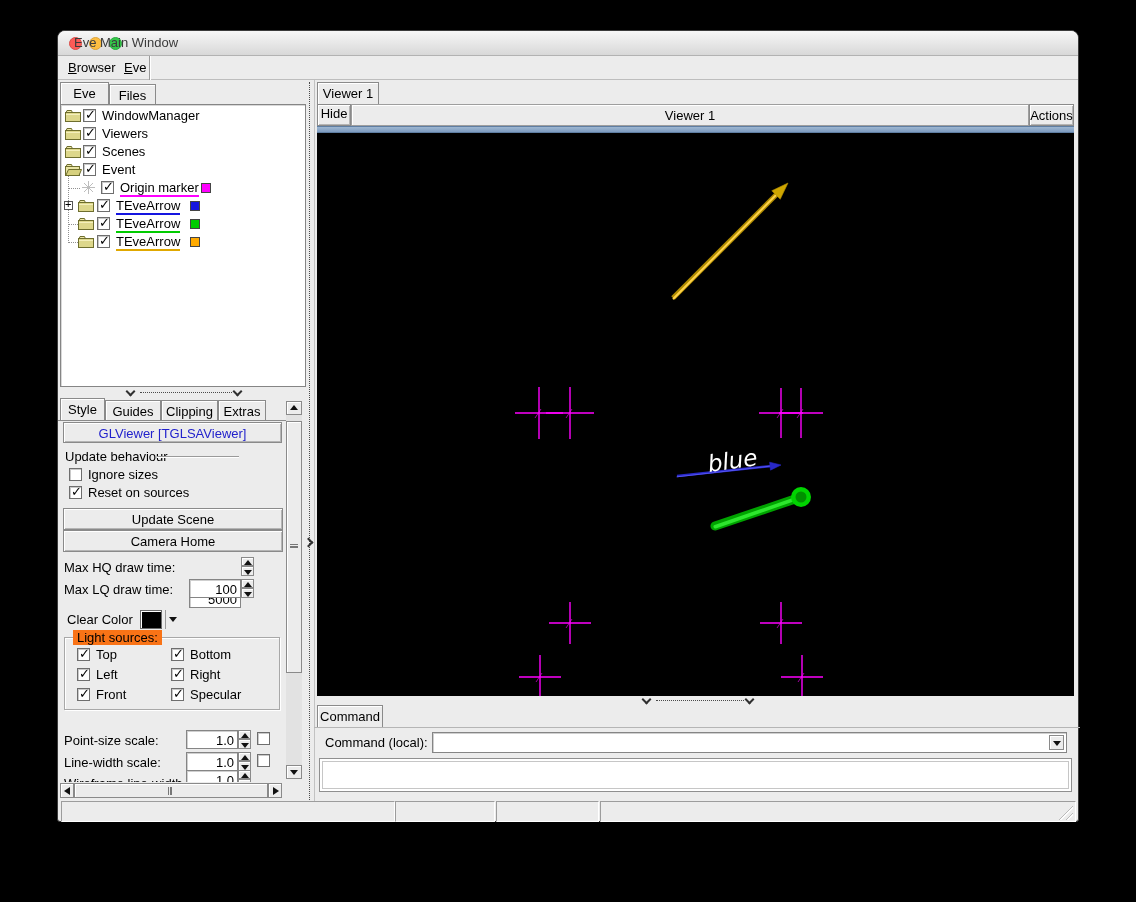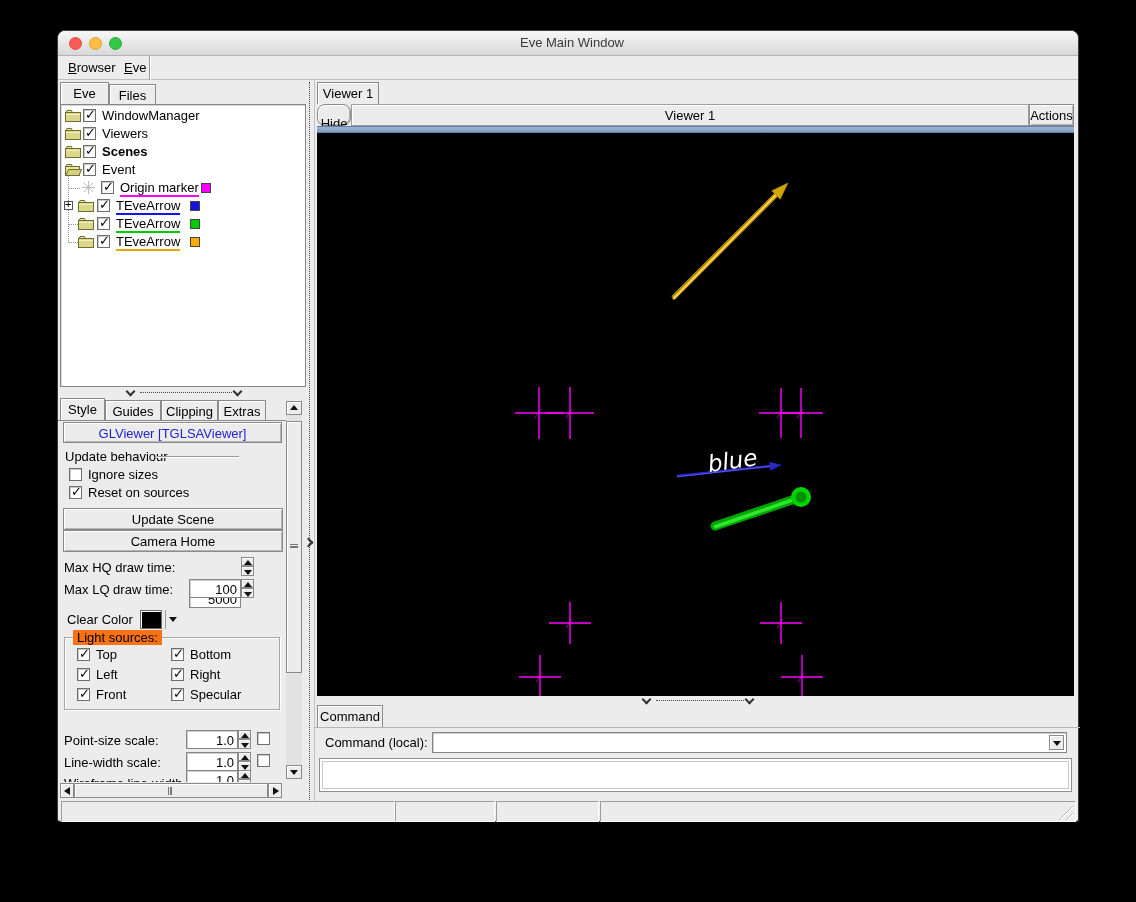--- a/index.html
+++ b/index.html
@@ -16,7 +16,7 @@
   #light-red{left:11px;background:#fc5b57;border:1px solid #d94c47;}
   #light-yellow{left:31px;background:#fdbe41;border:1px solid #dca33a;}
   #light-green{left:51px;background:#34c84a;border:1px solid #2aa93e;}
-  #title-text{left:4px;top:4px;width:100%;text-align:center;color:#3b3b3b;}
+  #title-text{left:16px;top:4px;width:100%;text-align:left;color:#3b3b3b;}
   
   #menubar{left:0;top:25px;width:100%;height:24px;background:#ececec;border-bottom:1px solid #bdbdbd;}
   .menu-item{top:3px;height:18px;padding:1px 4px;}

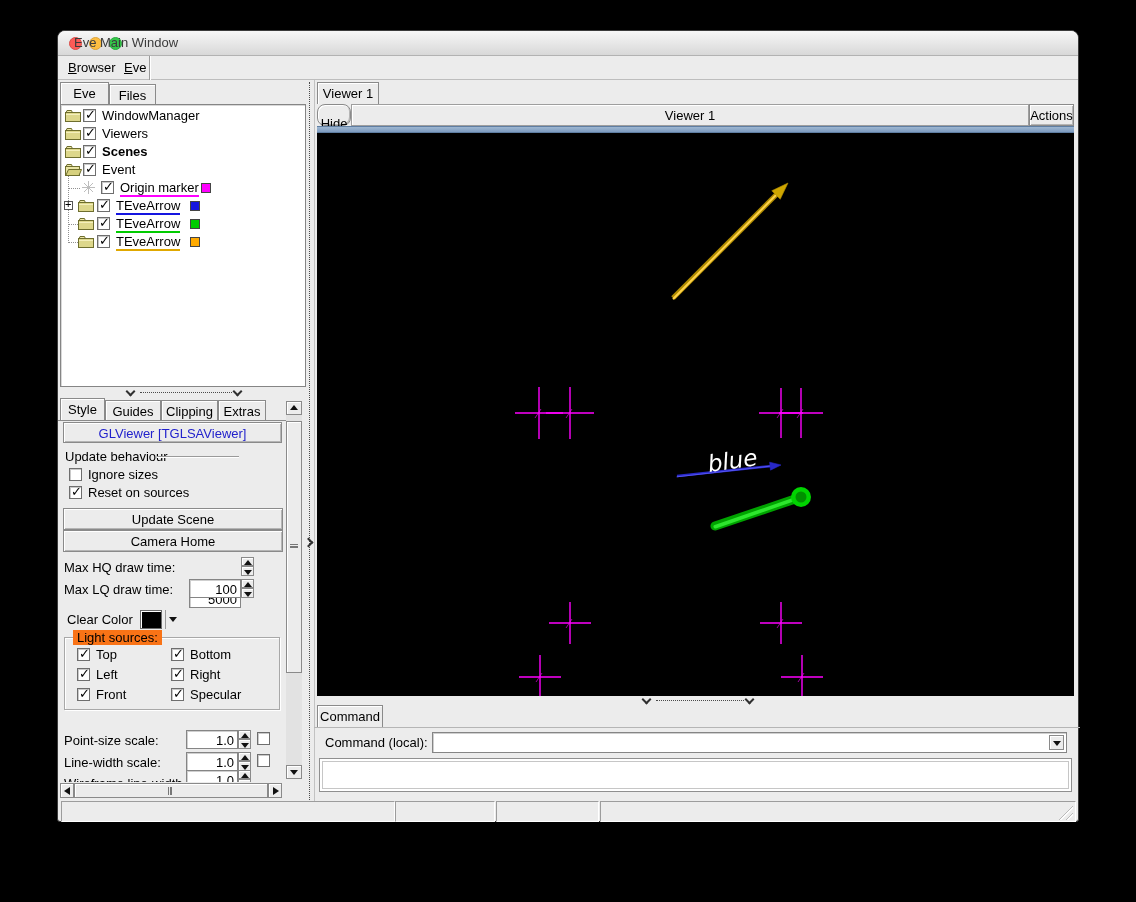--- a/index.html
+++ b/index.html
@@ -100,7 +100,7 @@
   
   #rpanel-border{left:256px;top:49px;width:1px;height:721px;background:#c2c2c2;}
   #tab-viewer1{left:259px;top:51px;width:62px;height:22px;}
-  #hdr-hide{left:259px;top:73px;width:34px;height:22px;padding-top:11px;border-radius:8px;}
+  #hdr-hide{left:259px;top:73px;width:34px;height:22px;padding-top:1px;}
   #hdr-title{left:293px;top:73px;width:678px;height:22px;background:#ececec;border:1px solid #9e9e9e;
              box-shadow:inset 1px 1px 0 #fff;text-align:center;padding-top:3px;}
   #hdr-actions{left:971px;top:73px;width:45px;height:22px;padding-top:3px;}

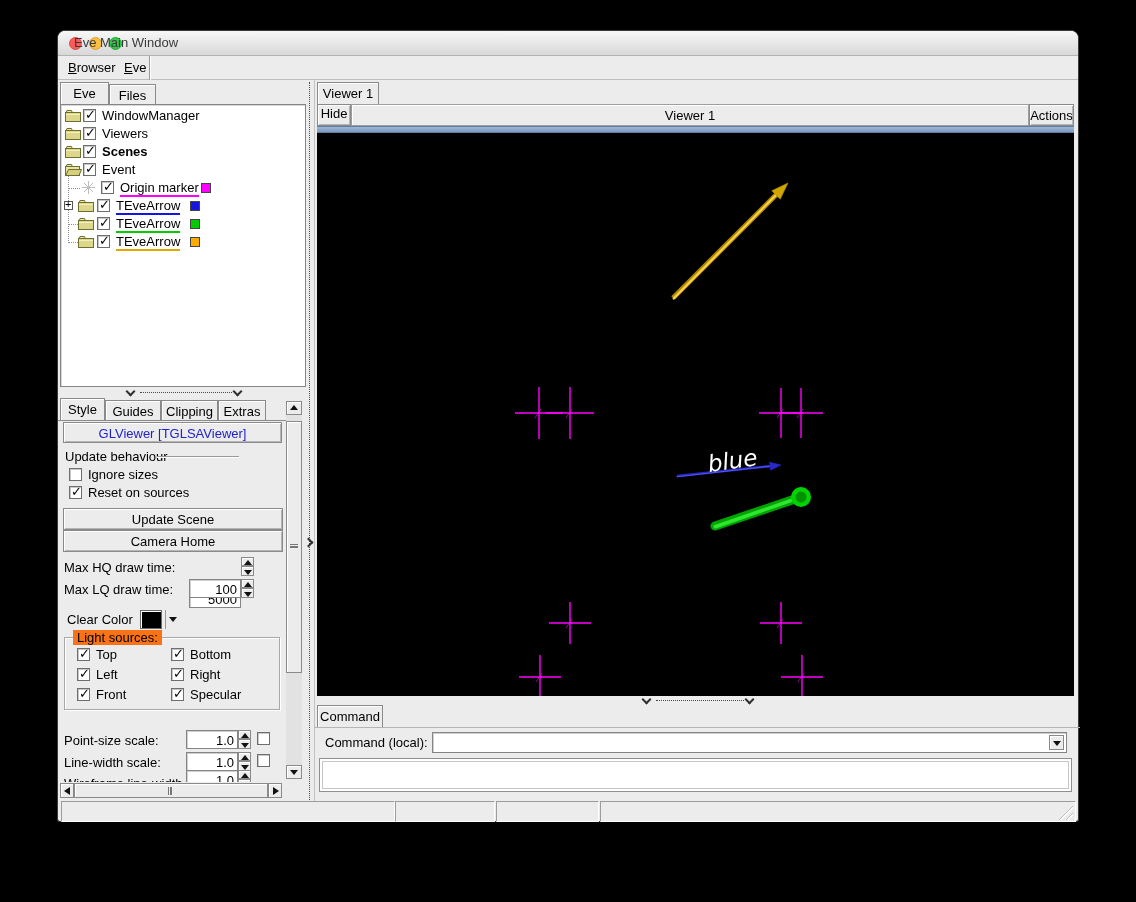--- a/index.html
+++ b/index.html
@@ -180,7 +180,7 @@
               <line x1="1" y1="5.5" x2="15" y2="5.5" stroke="#f4efbc"></line>
             </svg></span>
       <span class="cb checked" style="left:22px;top:2px;"></span>
-      <span class="tlabel" style="left:41px;font-weight:bold;">Scenes</span>
+      <span class="tlabel" style="left:41px;">Scenes</span>
     </div>
     <div class="abs trow" style="top:56px;">
       <span class="ticon" style="left:4px;"><svg width="17" height="13">

